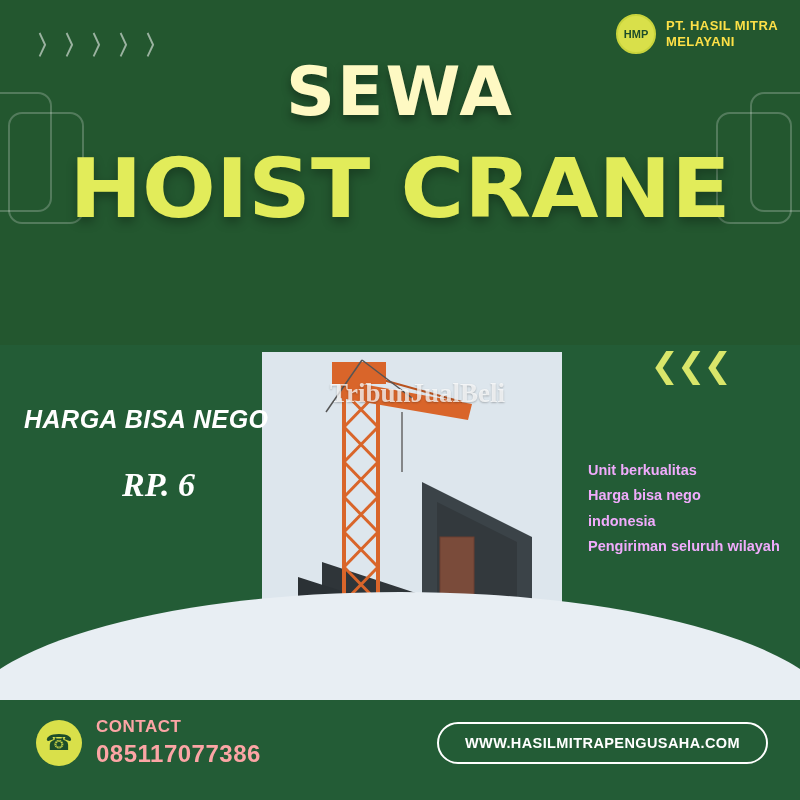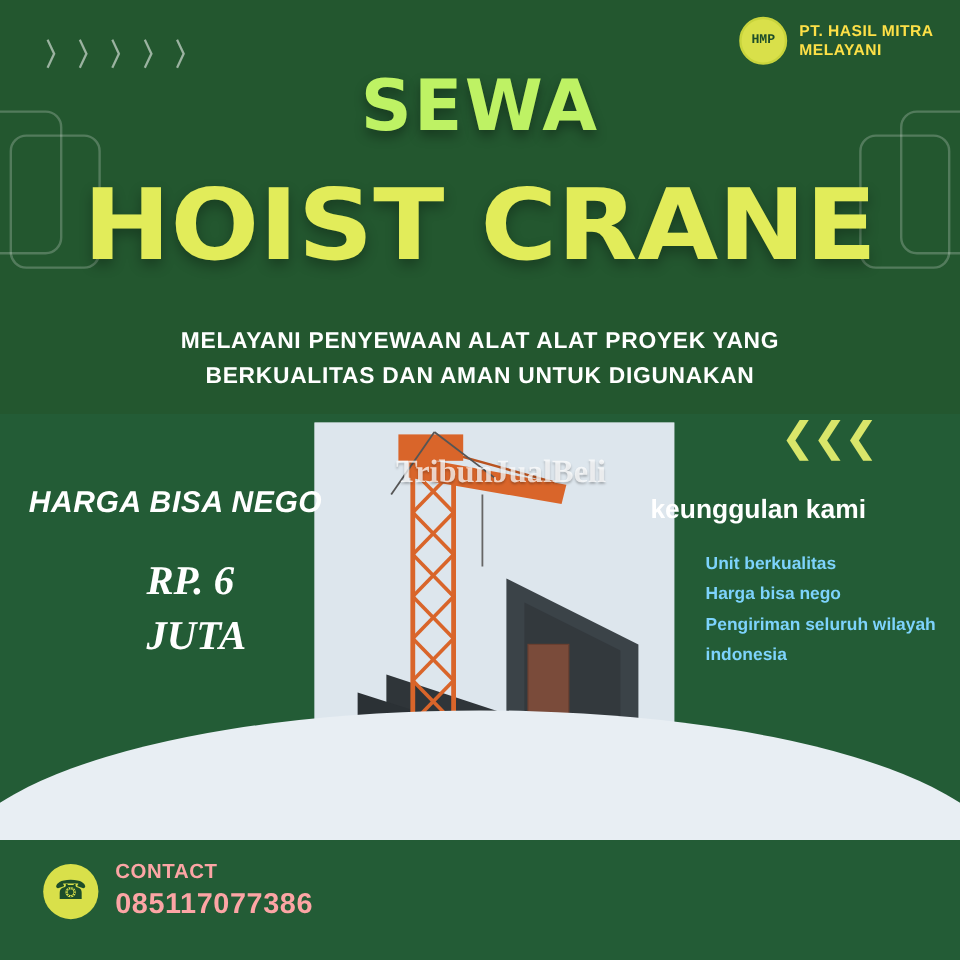--- a/index.html
+++ b/index.html
@@ -68,7 +68,7 @@
     background:#d9e04a;
     display:flex; align-items:center; justify-content:center;
     color:#1d4d2a; font-weight:bold; font-size:11px;
-    font-family:Liberation Mono, monospace;
+    font-family:Liberation Sans, sans-serif;
     border:2px solid #c9d43c;
   }
   .brand-text {

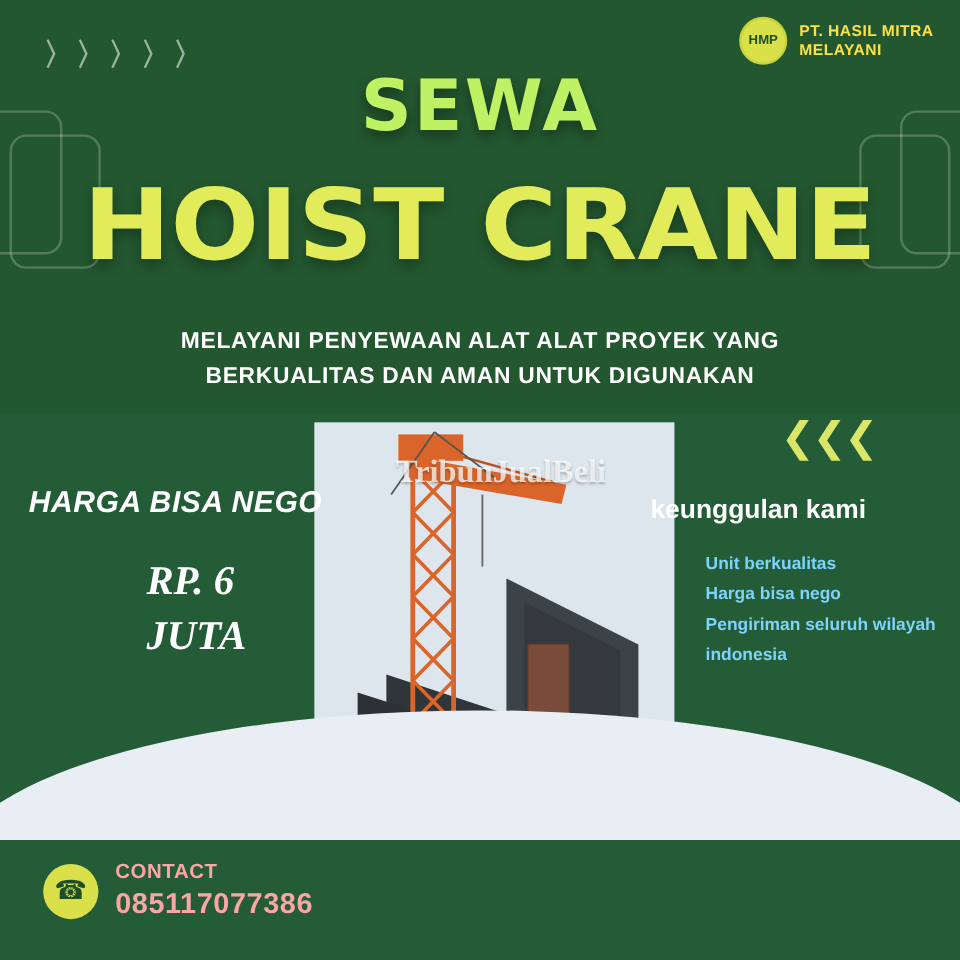--- a/index.html
+++ b/index.html
@@ -80,10 +80,10 @@
   .title-sewa {
     position:absolute; left:0; right:0; top:58px;
     text-align:center;
-    color:#bef264;
-    font-family:"DejaVu Sans", sans-serif;
-    font-weight:bold;
-    font-size:59px;
+    color:#fef9c3;
+    font-family:"DejaVu Sans", sans-serif;
+    font-weight:bold;
+    font-size:68px;
     letter-spacing:2px;
     line-height:1;
     text-shadow:0 5px 10px rgba(0,0,0,0.35);

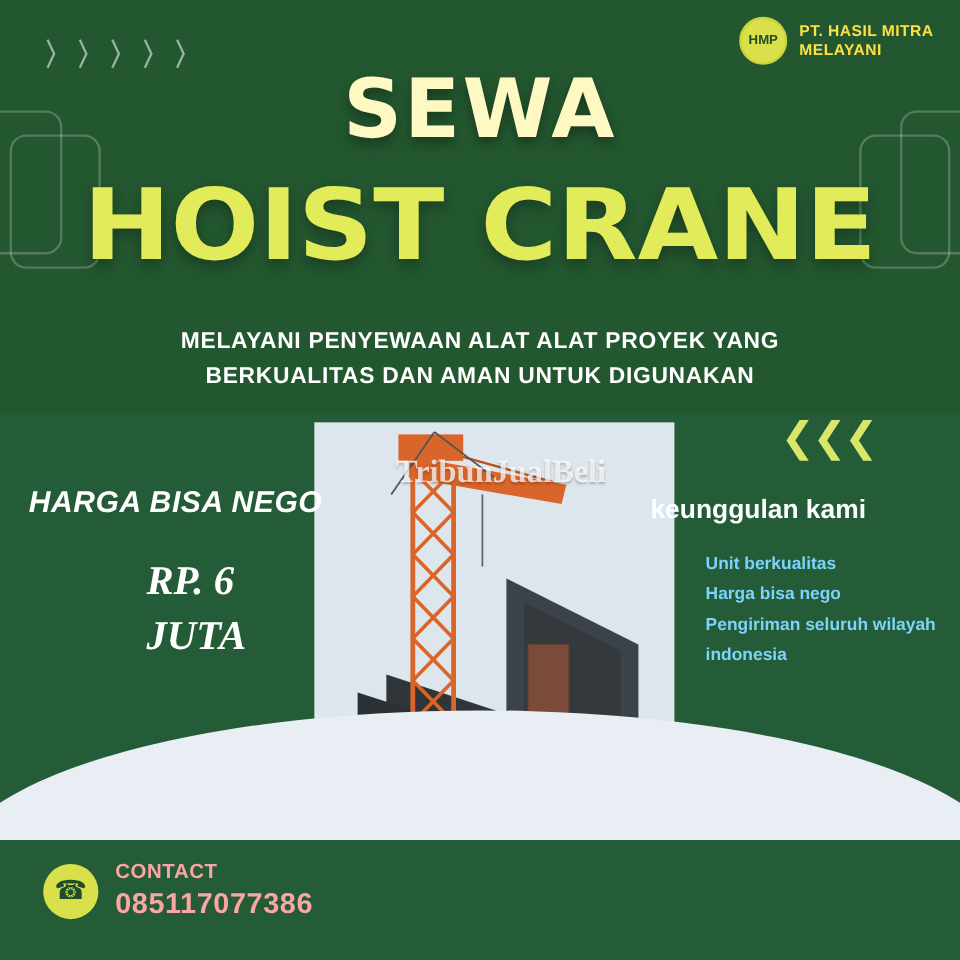--- a/index.html
+++ b/index.html
@@ -220,10 +220,6 @@
 
   <div class="title-sewa">SEWA</div>
   <div class="title-hoist">HOIST CRANE</div>
-  <div class="subtitle">
-    <div>MELAYANI PENYEWAAN ALAT ALAT PROYEK YANG</div>
-    <div>BERKUALITAS DAN AMAN UNTUK DIGUNAKAN</div>
-  </div>
 
   <div class="photo">
     <svg width="300" height="340" viewBox="0 0 300 340">

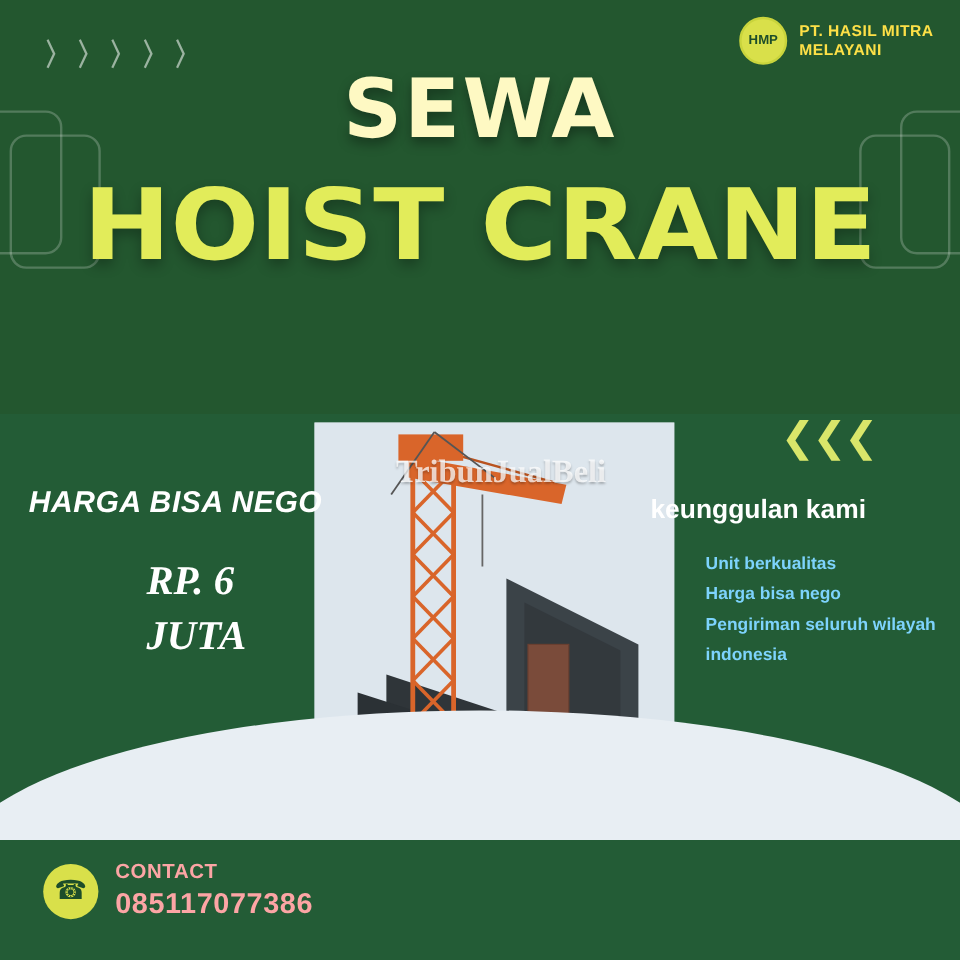--- a/index.html
+++ b/index.html
@@ -276,7 +276,6 @@
   </div>
 
   <div class="chev-right">❮❮❮</div>
-  <div class="adv-title">keunggulan kami</div>
   <ul class="adv-list">
     <li>Unit berkualitas</li>
     <li>Harga bisa nego</li>

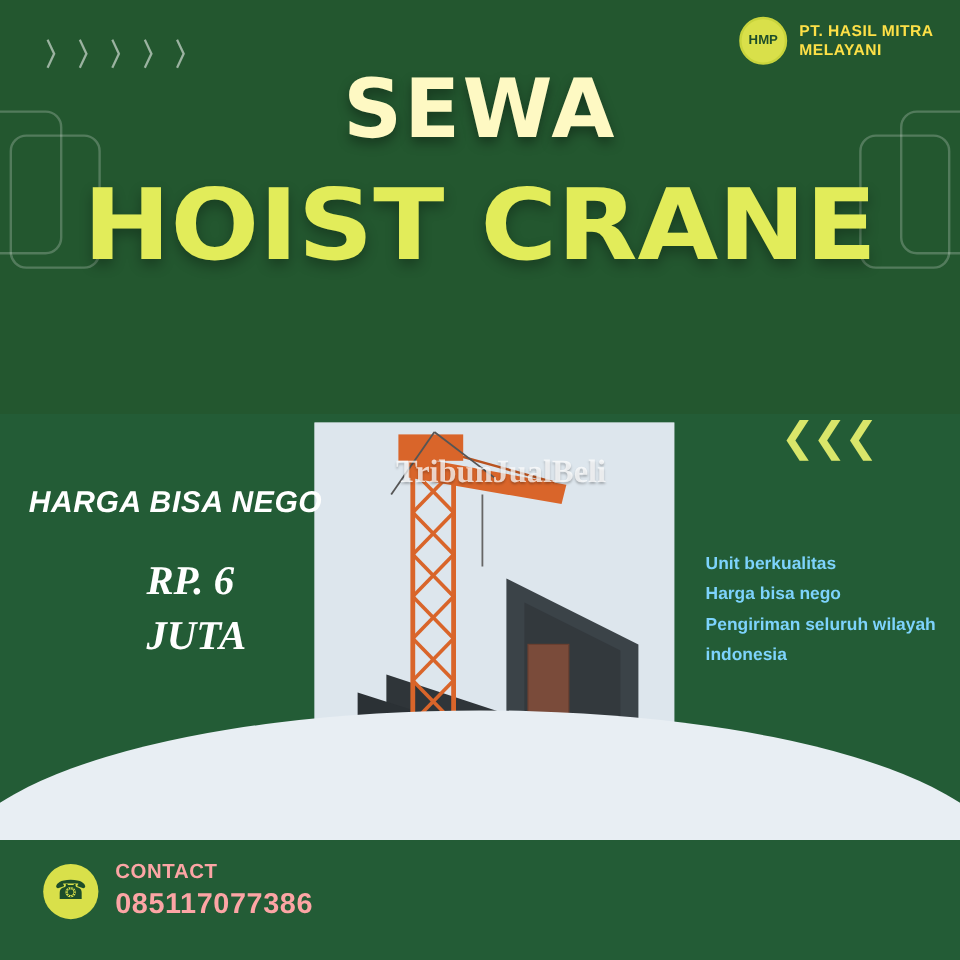--- a/index.html
+++ b/index.html
@@ -137,7 +137,7 @@
   .adv-list {
     position:absolute; left:588px; top:458px;
     width:200px;
-    color:#7dd3fc; font-size:14.5px; font-weight:bold;
+    color:#f0abfc; font-size:14.5px; font-weight:bold;
     line-height:1.75;
     list-style:none;
   }

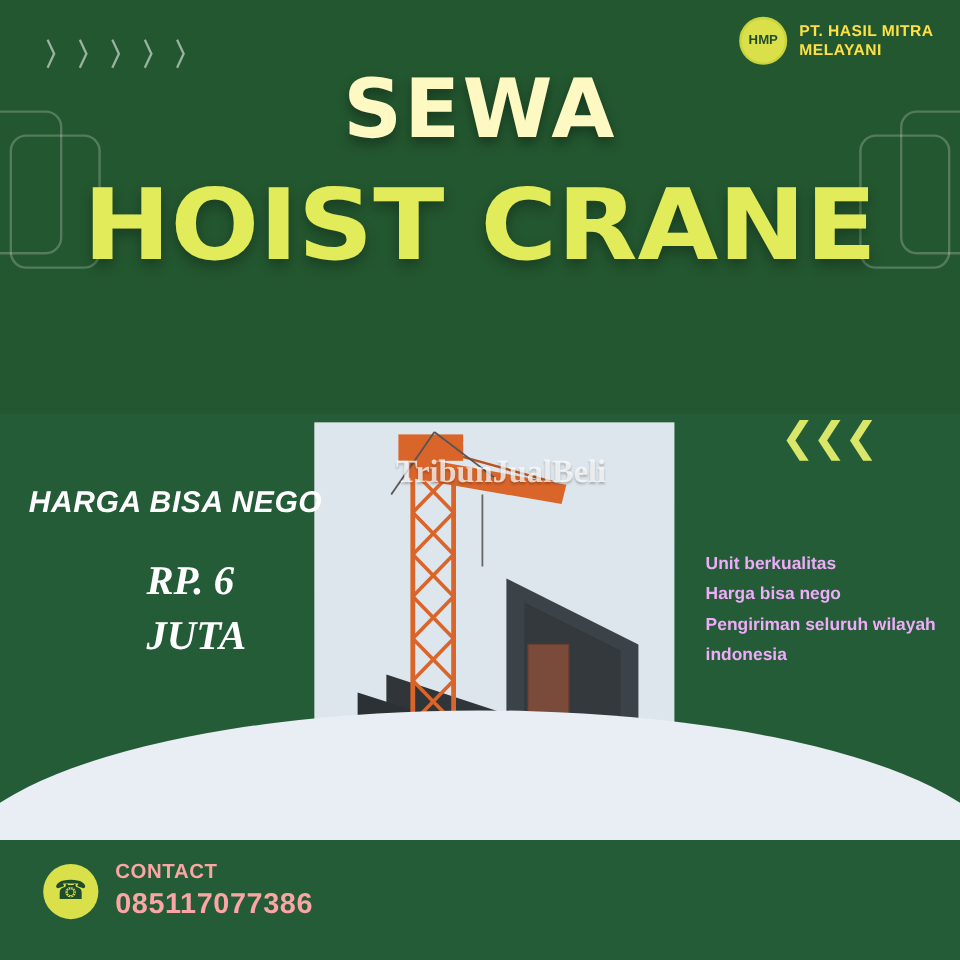--- a/index.html
+++ b/index.html
@@ -272,7 +272,6 @@
   <div class="nego">HARGA BISA NEGO</div>
   <div class="price">
     <div>RP. 6</div>
-    <div>JUTA</div>
   </div>
 
   <div class="chev-right">❮❮❮</div>

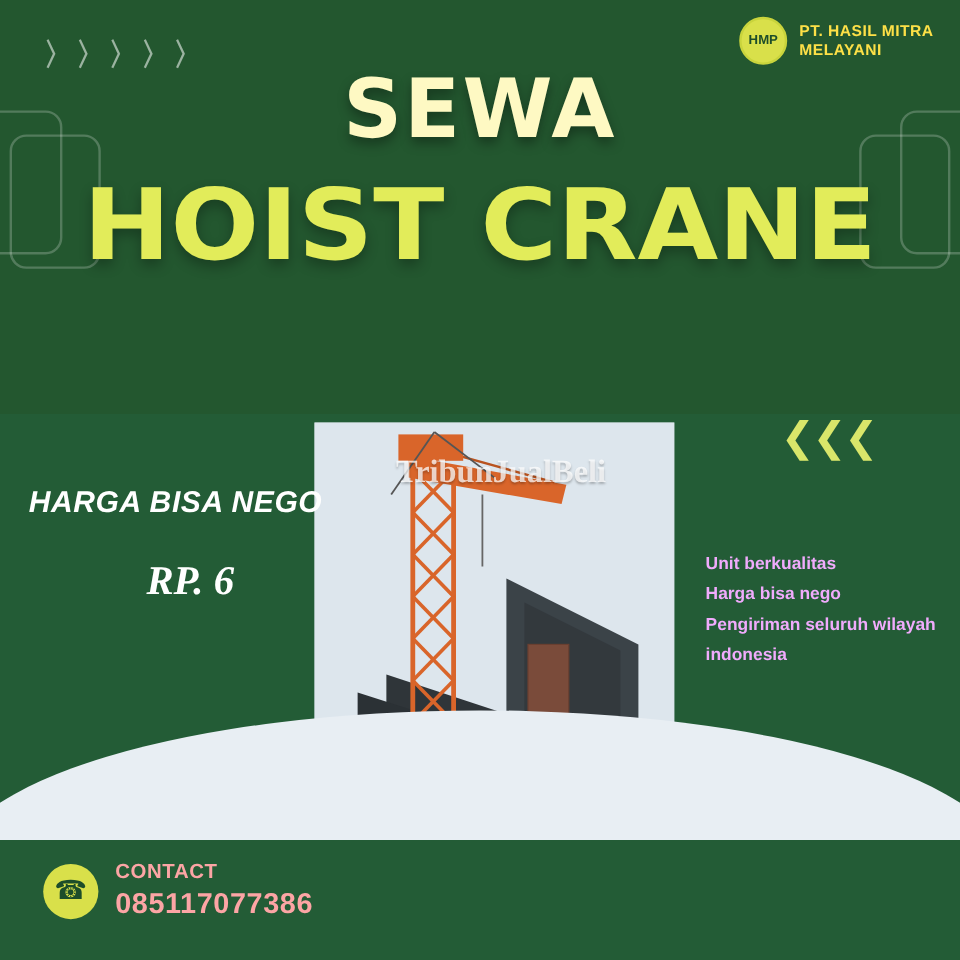--- a/index.html
+++ b/index.html
@@ -278,8 +278,8 @@
   <ul class="adv-list">
     <li>Unit berkualitas</li>
     <li>Harga bisa nego</li>
+    <li>indonesia</li>
     <li>Pengiriman seluruh wilayah</li>
-    <li>indonesia</li>
   </ul>
 
   <div class="bottom-ellipse"></div>

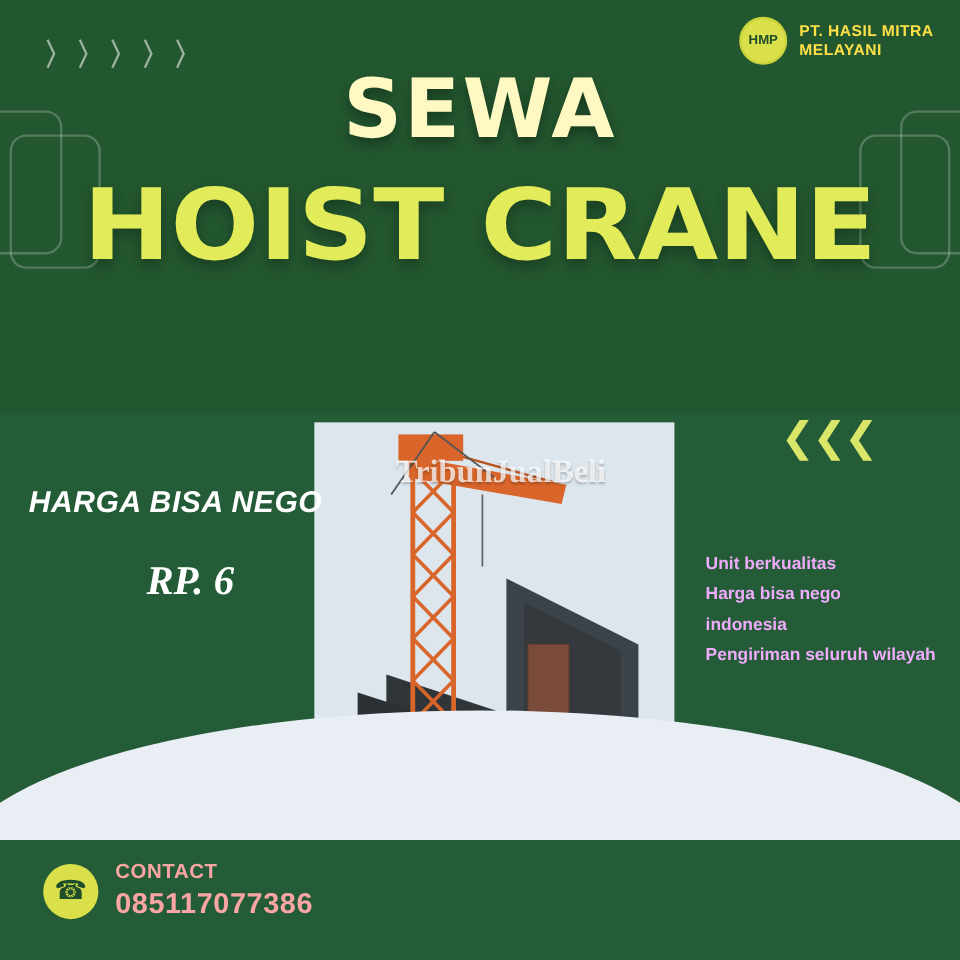--- a/index.html
+++ b/index.html
@@ -293,6 +293,7 @@
     </div>
   </div>
 
+  <div class="website">WWW.HASILMITRAPENGUSAHA.COM</div>
 
 </div>
 

